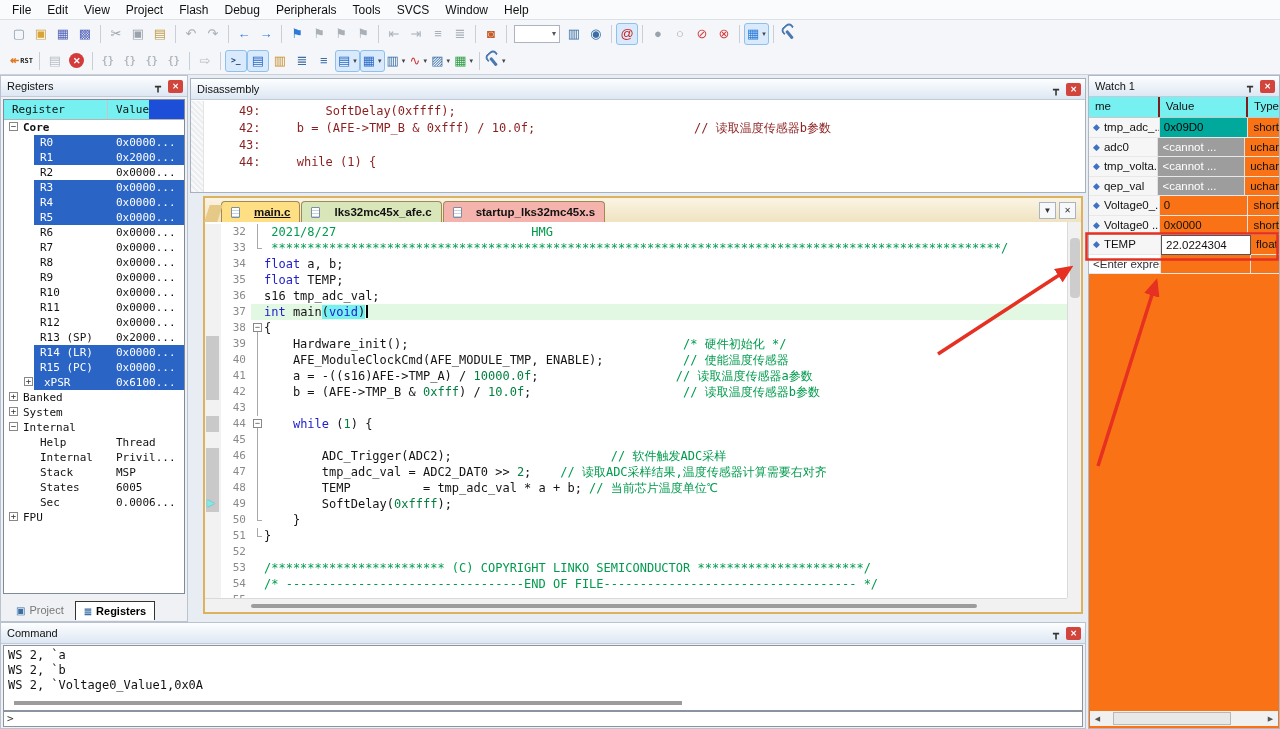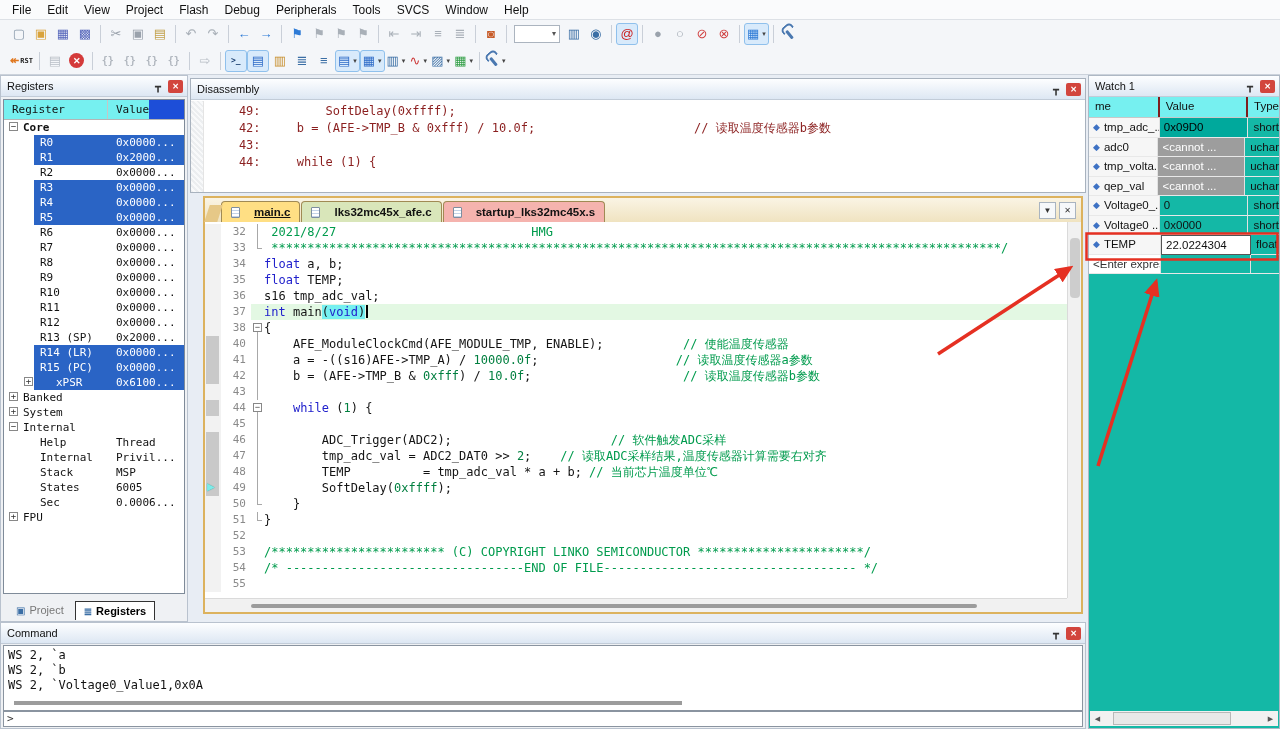--- a/index.html
+++ b/index.html
@@ -98,7 +98,7 @@
   .scorner{position:absolute;right:0;bottom:0;width:14px;height:14px;background:#F1F1F1}
 
   
-  #watch{position:absolute;left:1088px;top:75px;width:192px;height:654px;background:#14b8a6;border:1px solid #AEB8C4}
+  #watch{position:absolute;left:1088px;top:75px;width:192px;height:654px;background:#f97316;border:1px solid #AEB8C4}
   .w-head{height:21px;display:flex;background:#F4F4F4;border-bottom:1px solid #C8C8C8;font-size:11.5px}
   .w-head .h{padding:3px 0 0 6px;border-right:2px solid #7f1d1d}
   .w-head .c1{width:72px}.w-head .c2{width:90px}.w-head .c3{flex:1;border-right:none}

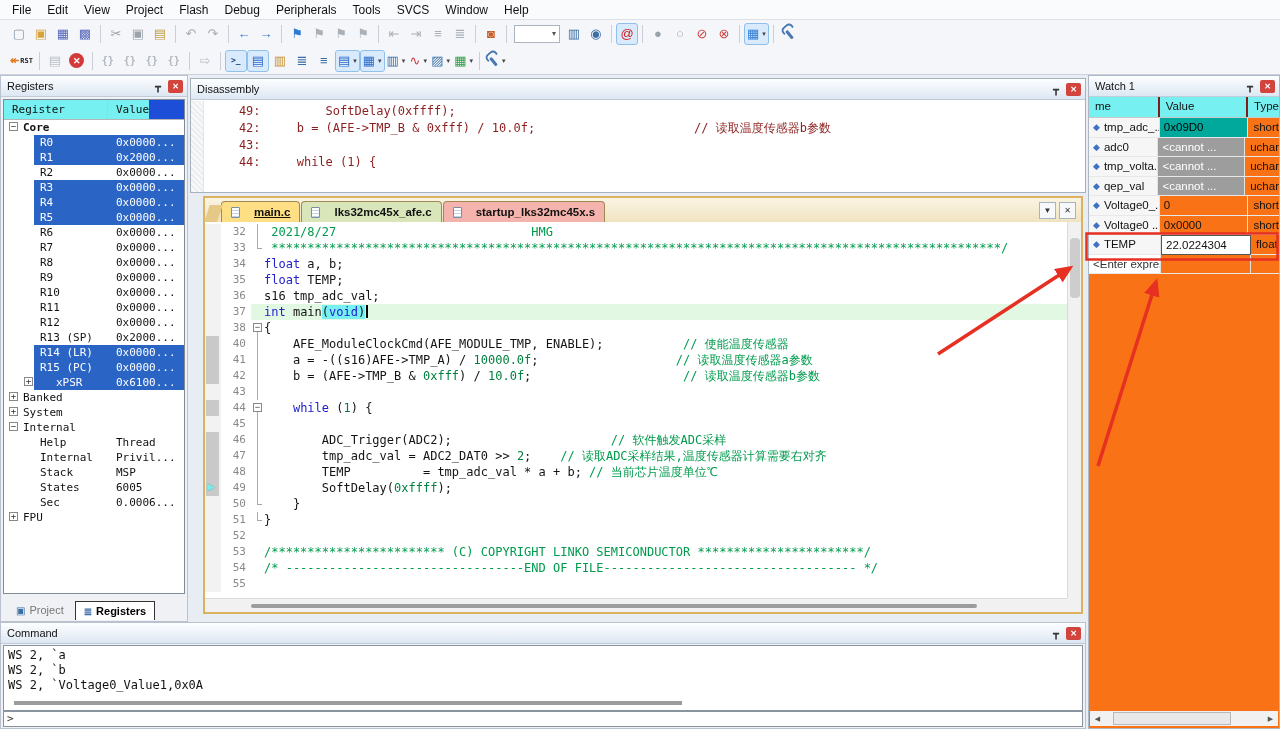--- a/index.html
+++ b/index.html
@@ -564,6 +564,14 @@
       </div>
       <div class="cl">
         <span class="cl-margin blk"></span>
+        <span class="cl-num">39</span>
+        <span class="cl-body">
+          <span class="cl-fold fold-line"></span>
+          <span class="cl-text"><span class="p">    Hardware_init();</span><span class="p">                                      </span><span class="c">/* 硬件初始化 */</span></span>
+        </span>
+      </div>
+      <div class="cl">
+        <span class="cl-margin blk"></span>
         <span class="cl-num">40</span>
         <span class="cl-body">
           <span class="cl-fold fold-line"></span>

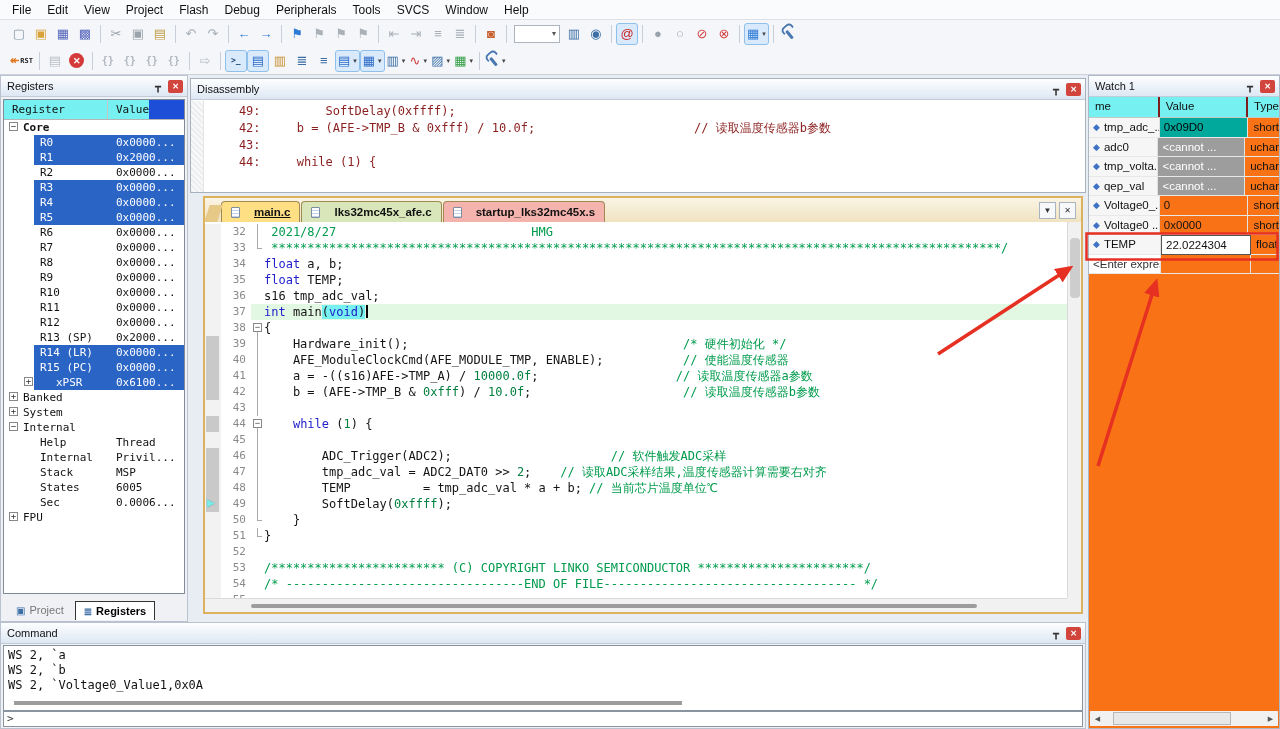--- a/index.html
+++ b/index.html
@@ -411,7 +411,7 @@
         <div class="reg-row sel">
           <div class="reg-hl"></div>
           <span class="expander" style="left: 20px;">+</span>
-          <span class="reg-lab" style="left: 52px;">xPSR</span>
+          <span class="reg-lab" style="left: 40px;">xPSR</span>
           <span class="reg-val">0x6100...</span>
         </div>
         <div class="reg-row">

